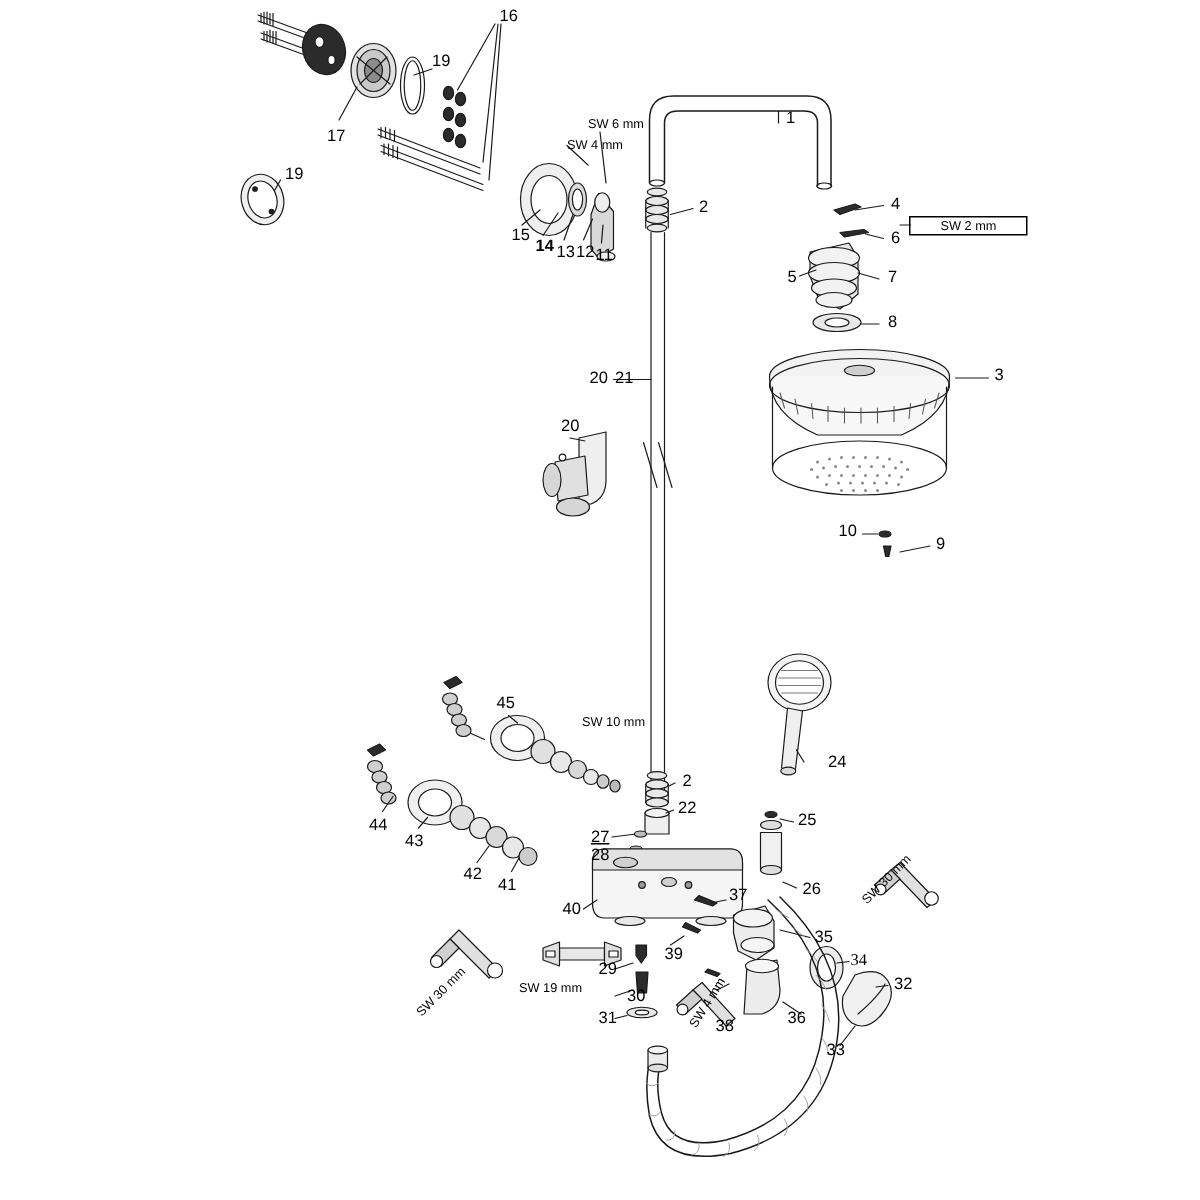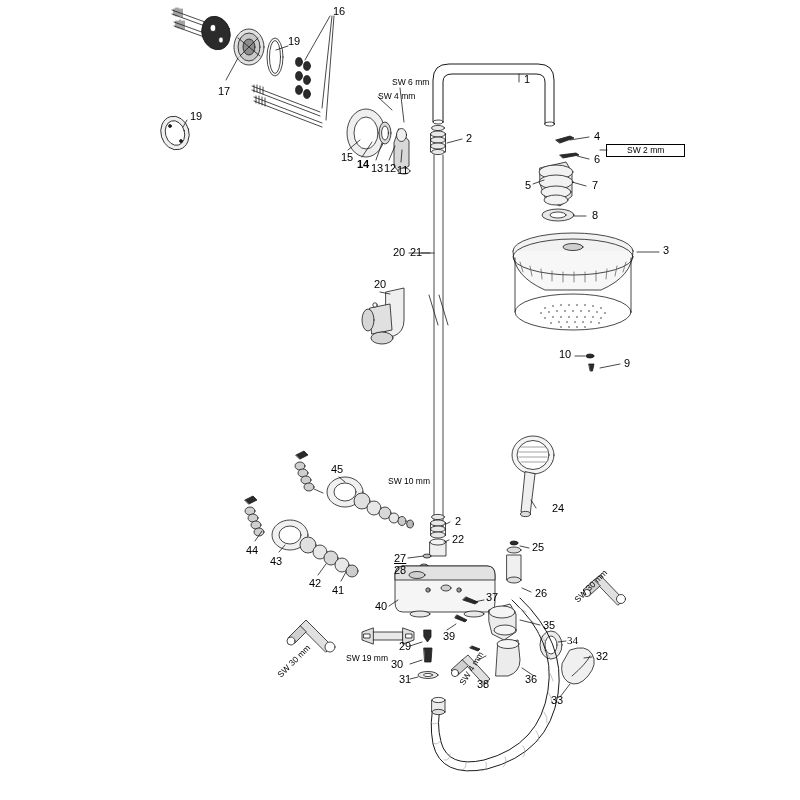--- a/index.html
+++ b/index.html
@@ -506,7 +506,7 @@
   <div class="lbl" style="left:375px; top:601px;">40</div>
   <div class="lbl" style="left:443px; top:631px;">39</div>
   <div class="lbl" style="left:399px; top:641px;">29</div>
-  <div class="lbl" style="left:391px; top:659px;">30</div>
+  <div class="lbl" style="left:418px; top:659px;">30</div>
   <div class="lbl" style="left:399px; top:674px;">31</div>
   <div class="lbl" style="left:477px; top:651px;margin-top:28px;">38</div>
   <div class="lbl" style="left:486px; top:592px;">37</div>

